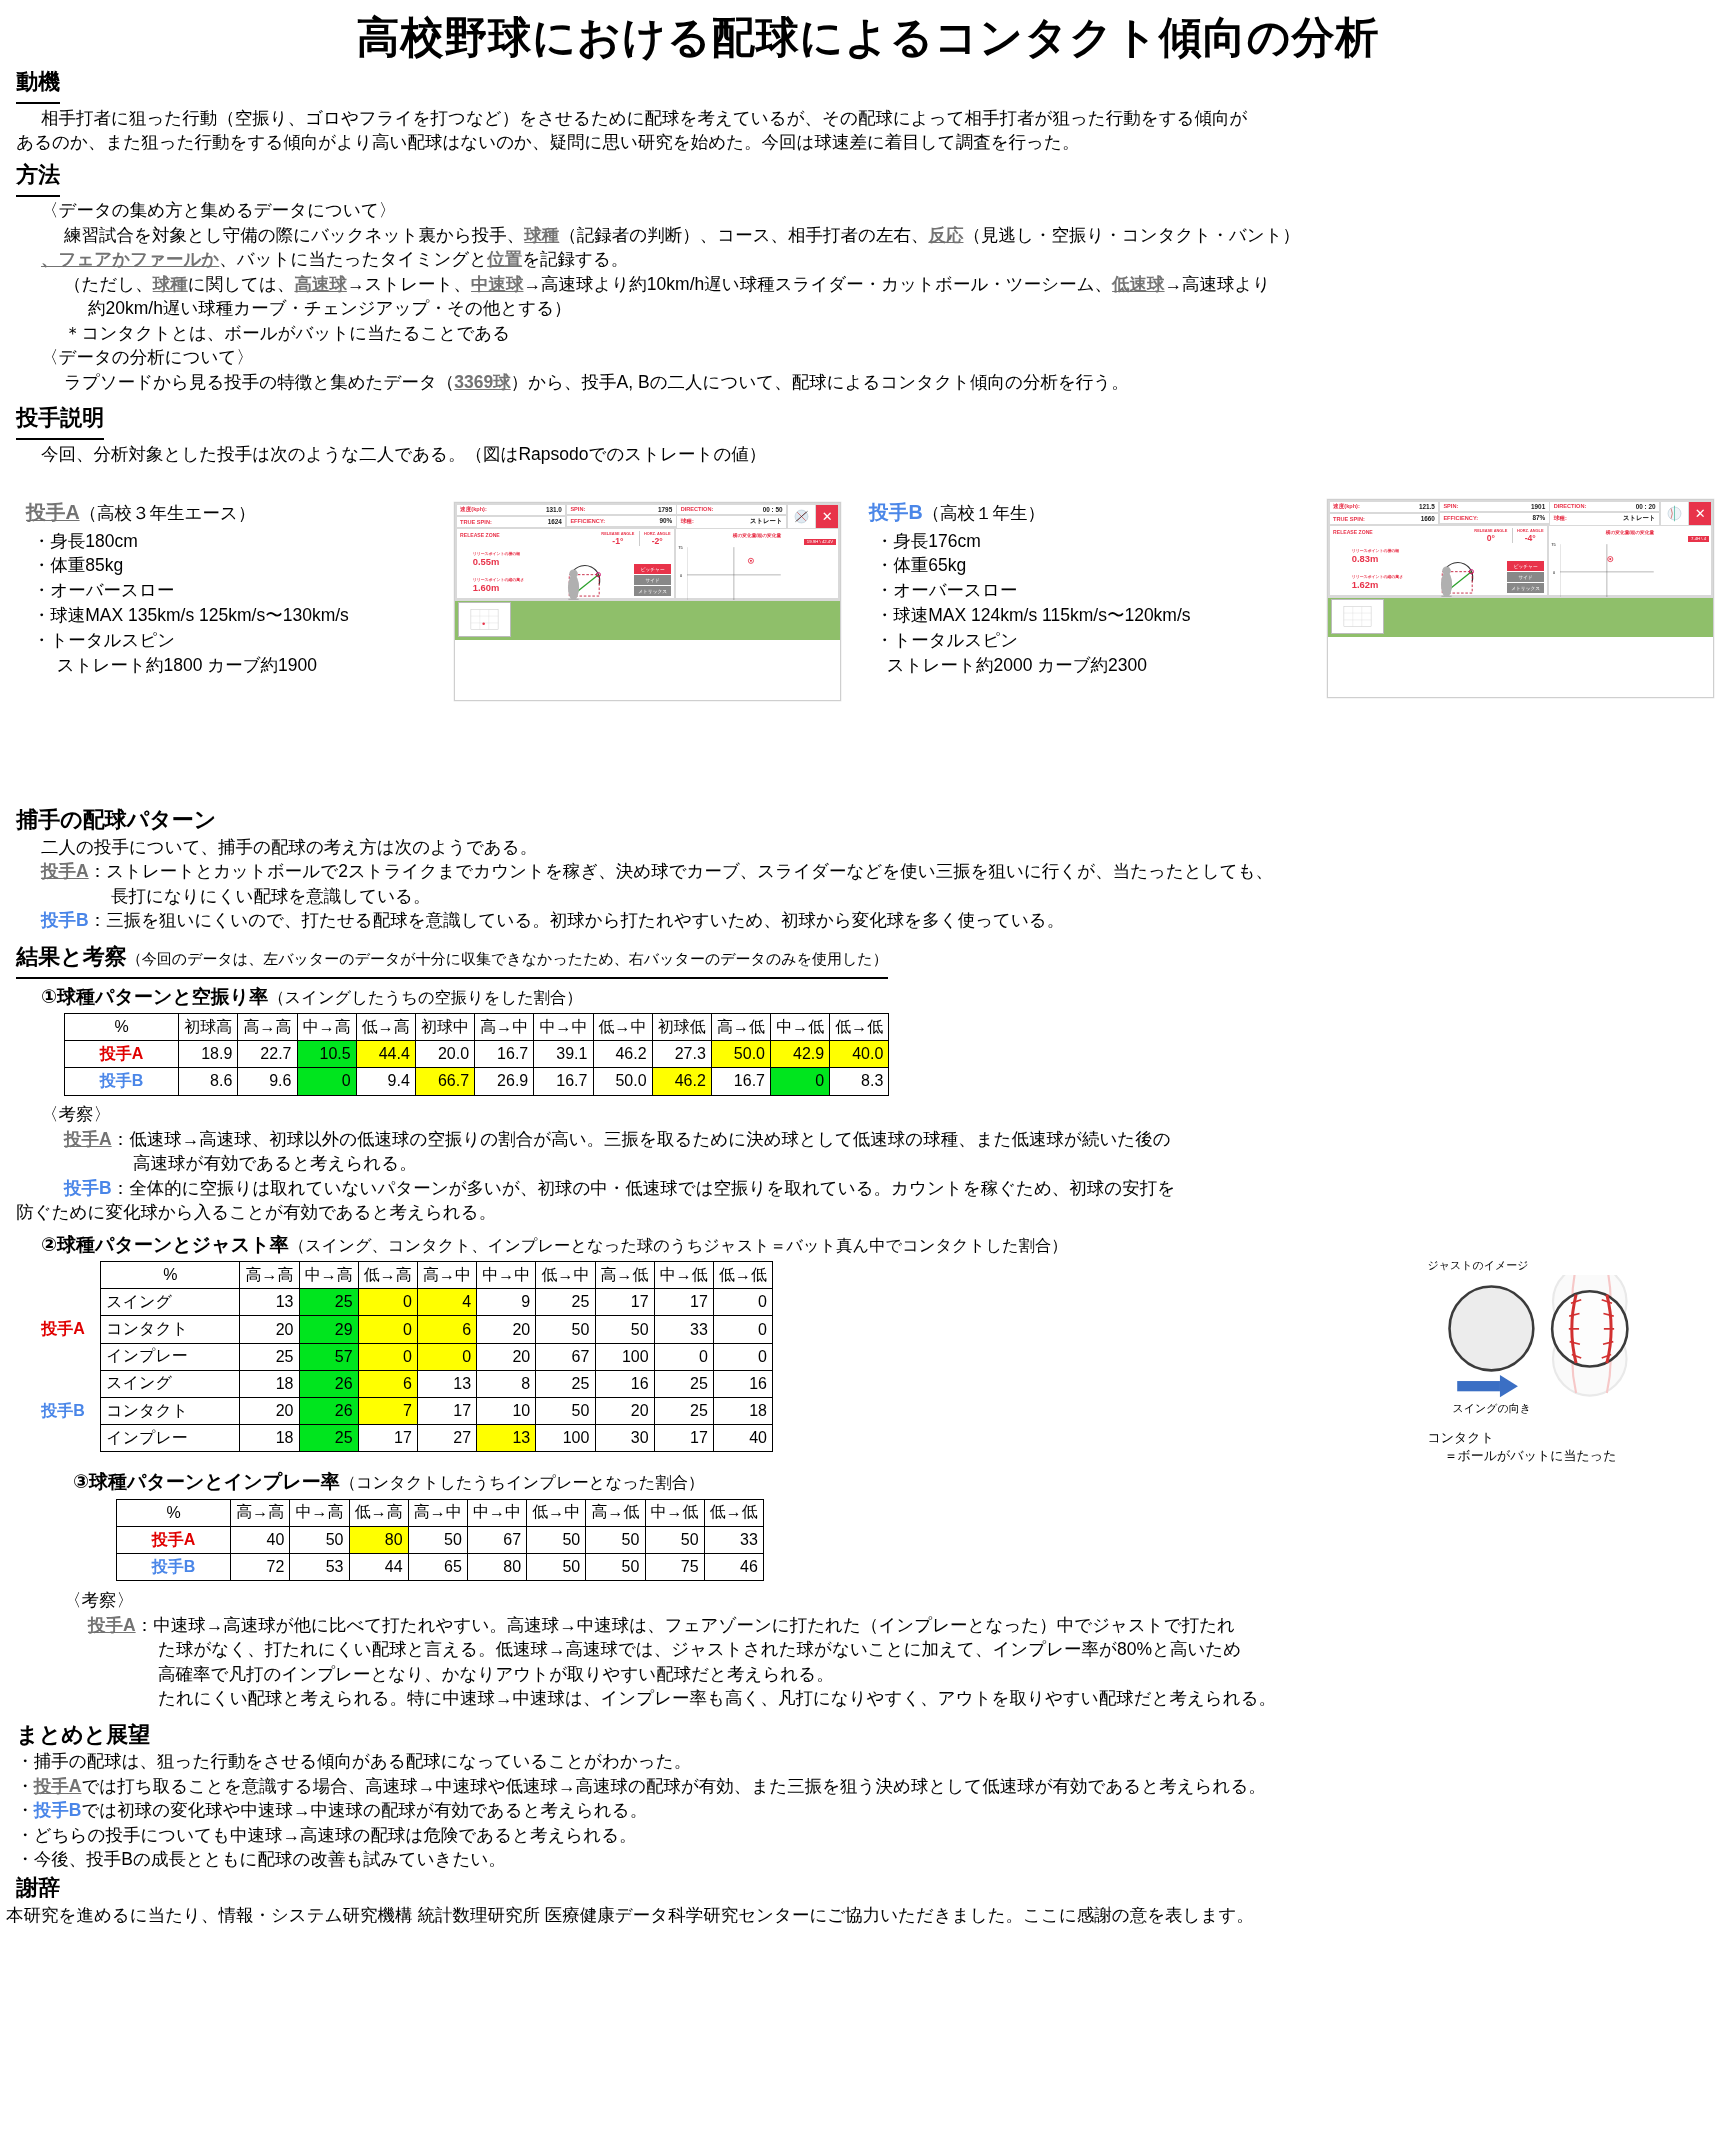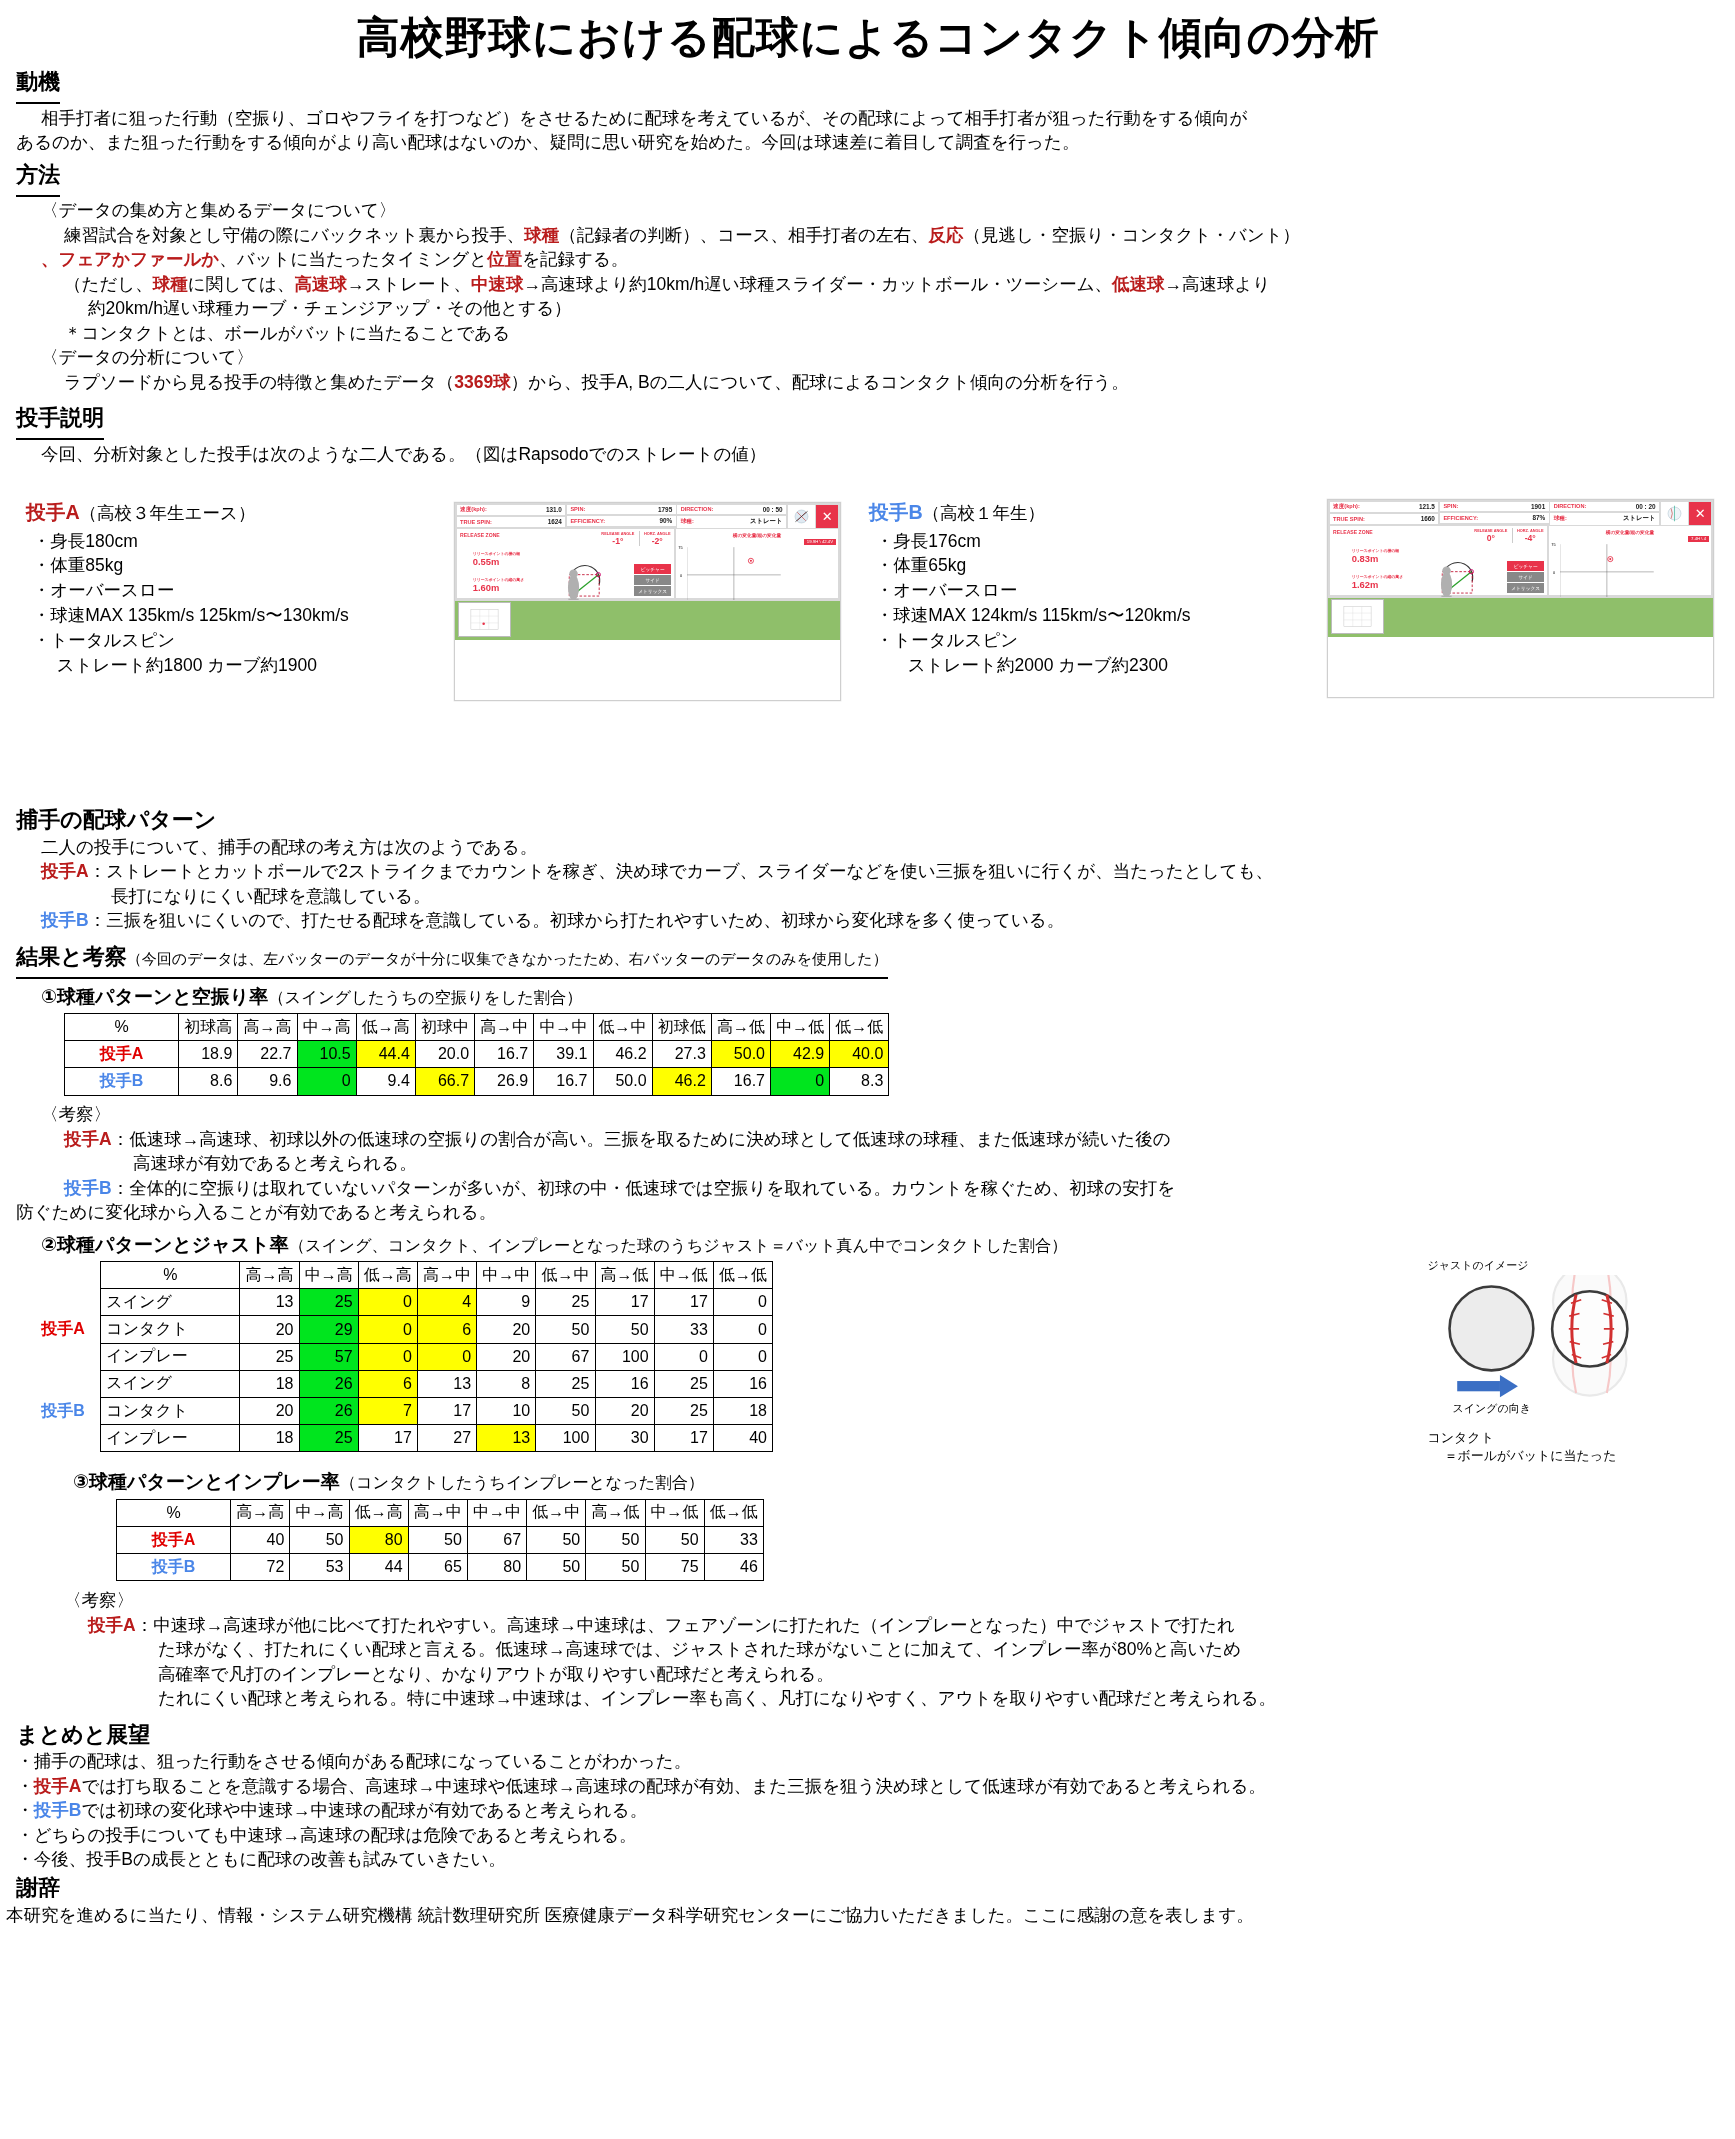--- a/index.html
+++ b/index.html
@@ -23,7 +23,7 @@
   .ind1{margin-left:41px;}
   .ind2{margin-left:64px;}
   .ind3{margin-left:88px;}
-  .red{color:#b91c1c;font-weight:bold;}
+  .red{color:#737373;font-weight:bold;text-decoration:underline;}
   .blue{color:#4a86e8;font-weight:bold;}
 
   

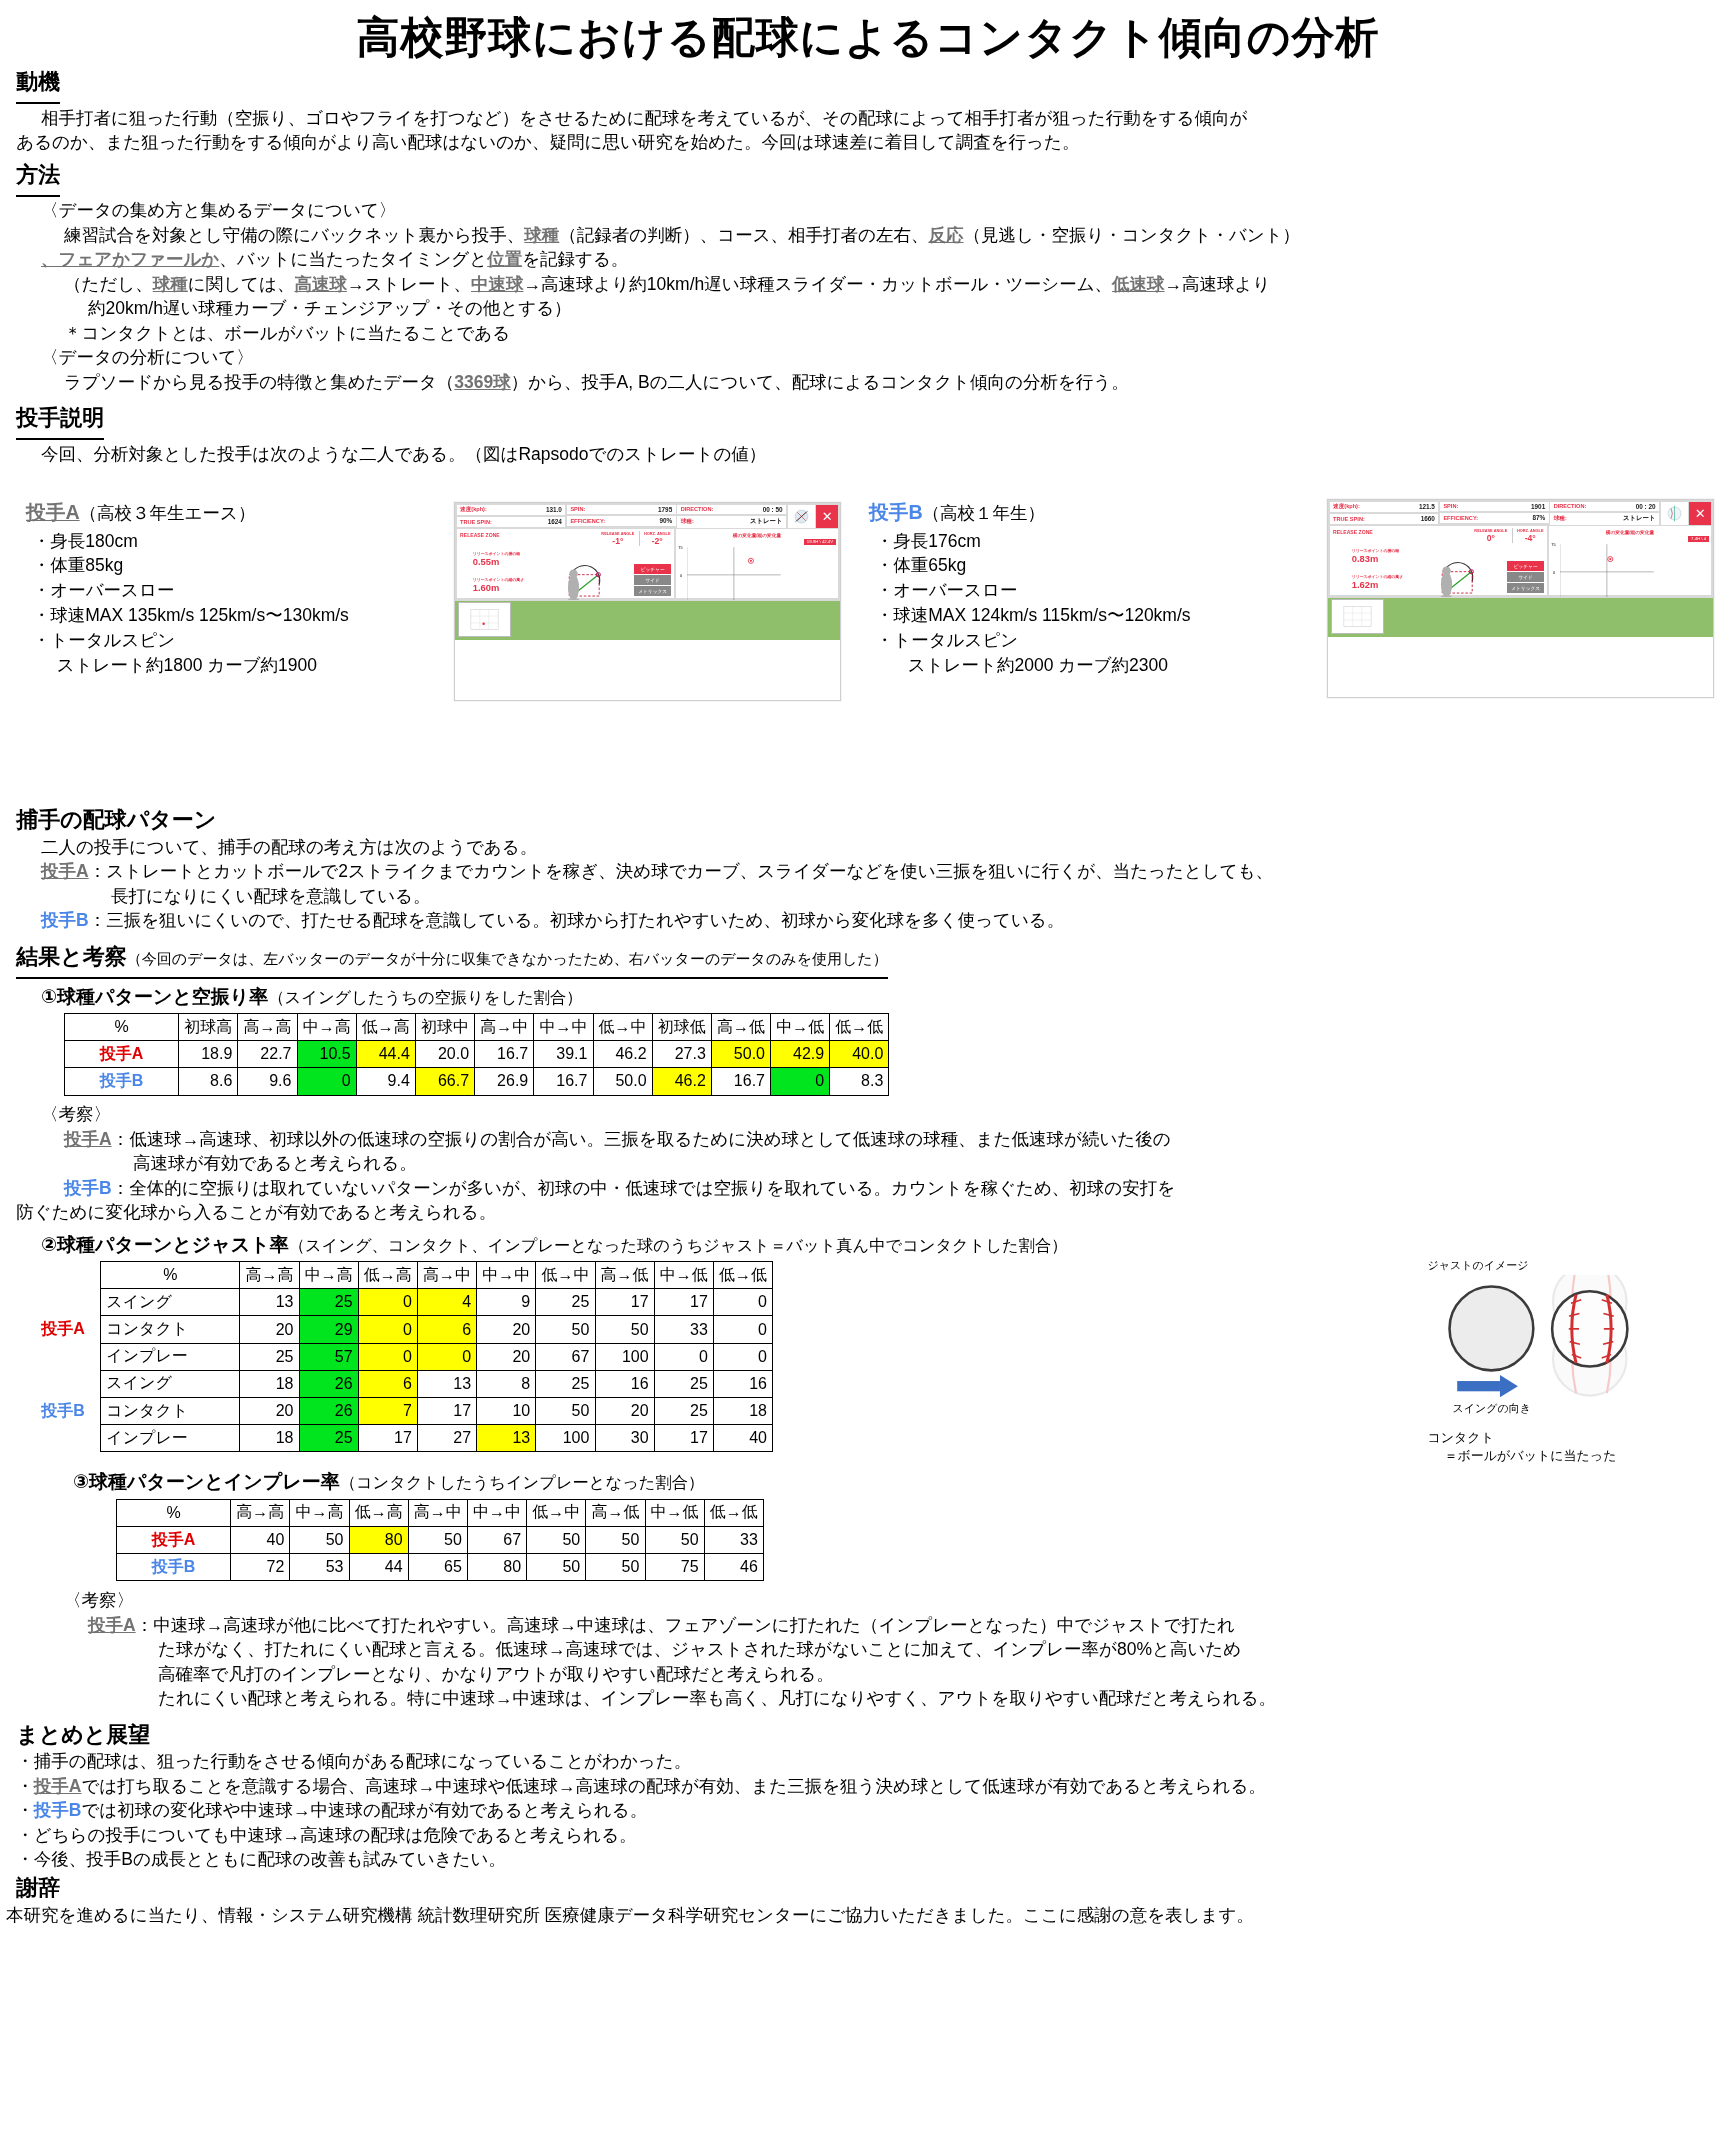--- a/index.html
+++ b/index.html
@@ -254,7 +254,7 @@
         <div>・オーバースロー</div>
         <div>・球速MAX  124km/s  115km/s〜120km/s</div>
         <div>・トータルスピン</div>
-        <div style="margin-left:32px;">ストレート約2000   カーブ約2300</div>
+        <div style="margin-left:11px;">ストレート約2000   カーブ約2300</div>
       </div>
     </div>
 

